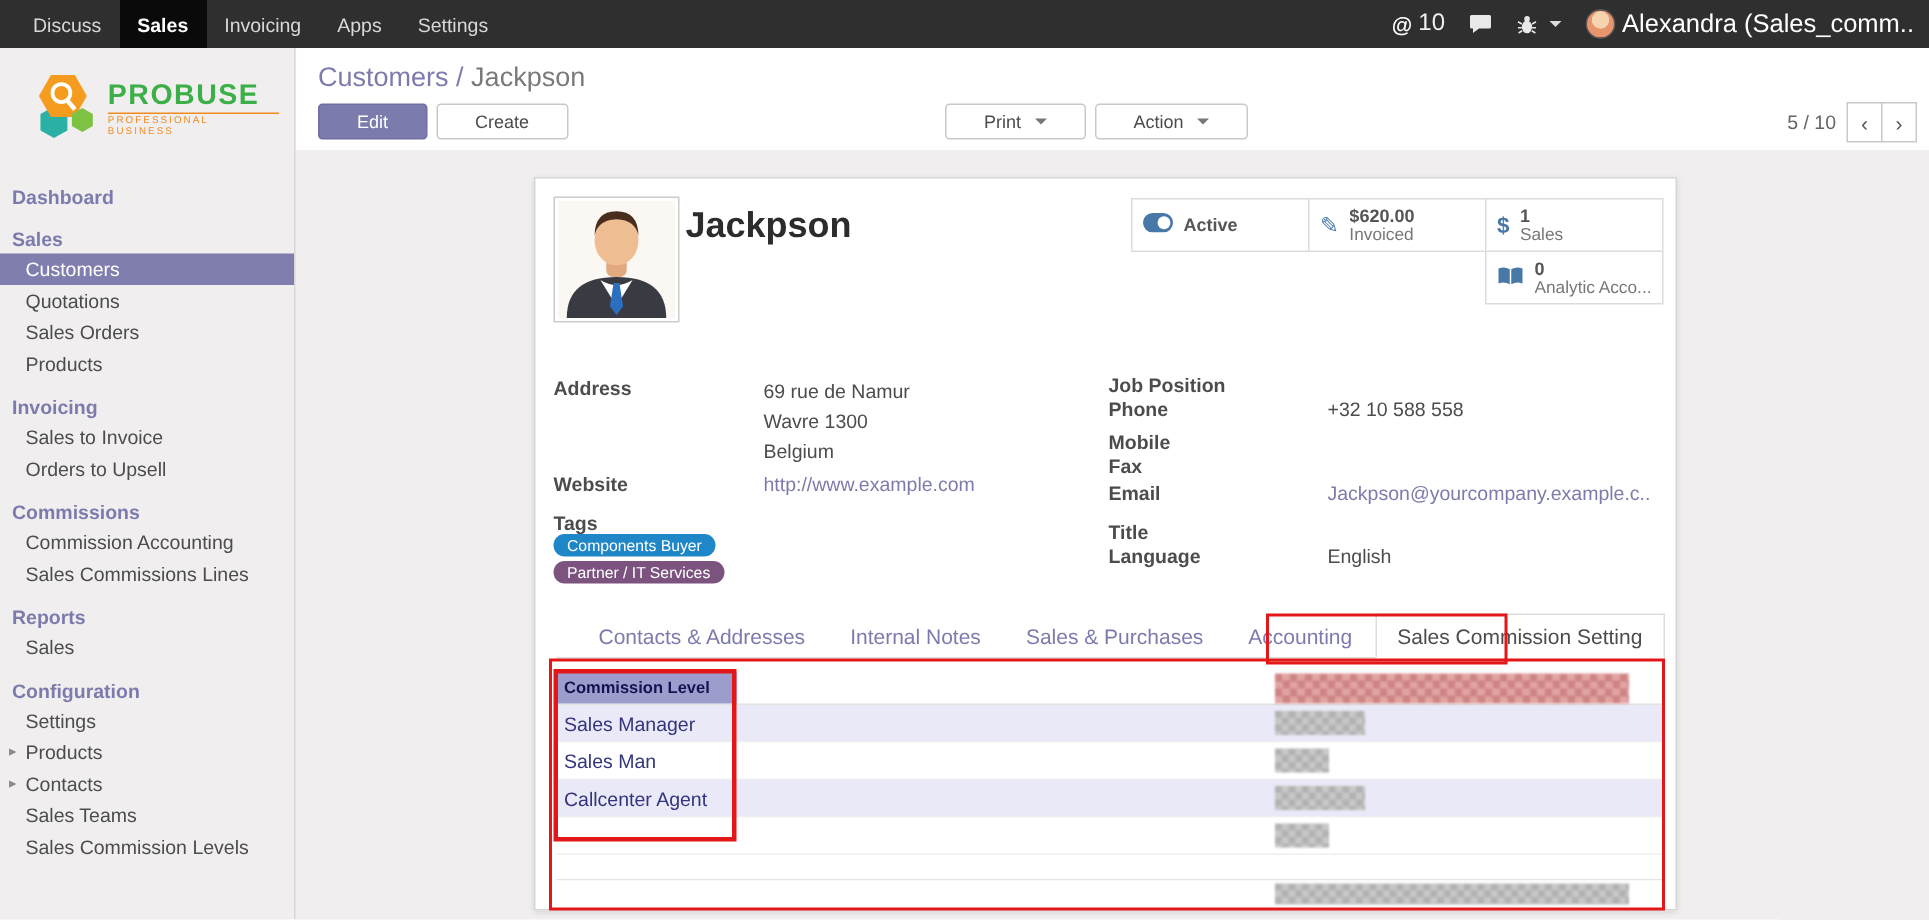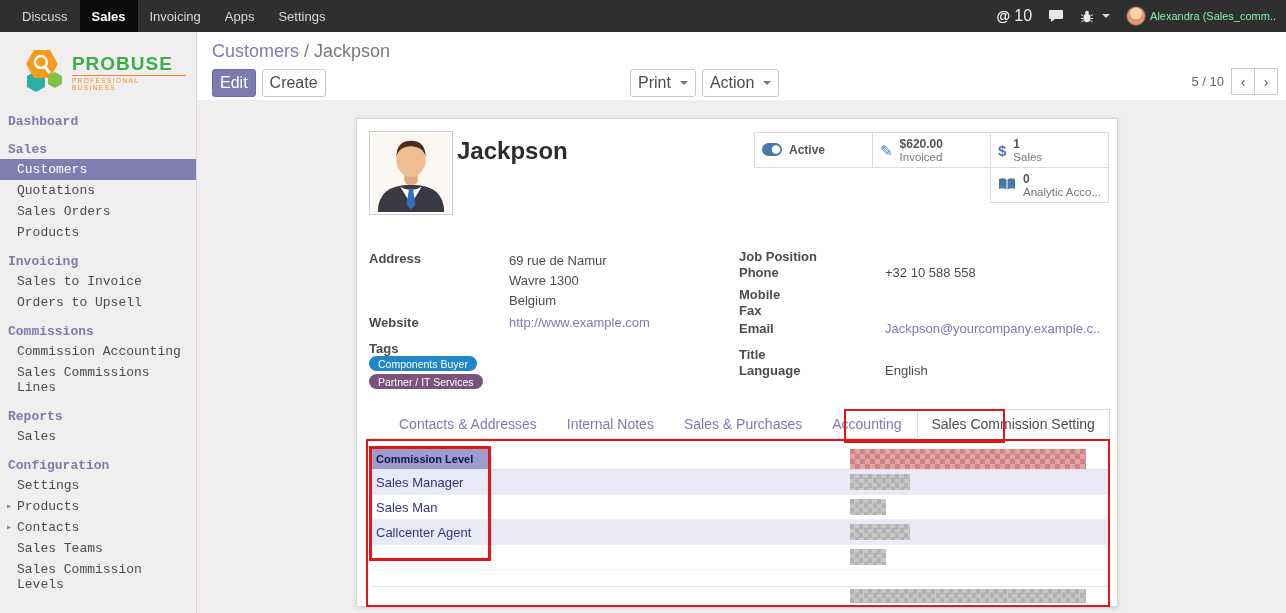--- a/index.html
+++ b/index.html
@@ -18,7 +18,7 @@
   .tb-count { font-size:16px; color:#eee; }
   .caret-down { width:0; height:0; border-left:4px solid transparent; border-right:4px solid transparent; border-top:4px solid #ddd; display:inline-block; margin-left:4px; }
   .avatar-small { width:20px; height:20px; border-radius:50%; background:radial-gradient(circle at 50% 35%, #f6d4b0 0 38%, #e8956d 40% 100%); display:inline-block; border:1px solid #555; }
-  .user-name { font-size:11px; color:#86efac; white-space:nowrap; }
+  .user-name { font-size:17px; color:#ffffff; white-space:nowrap; }
 
   
   .sidebar { position:absolute; top:32px; left:0; bottom:0; width:197px; background:#f0eeee; border-right:1px solid #ddd6d6; z-index:10; }

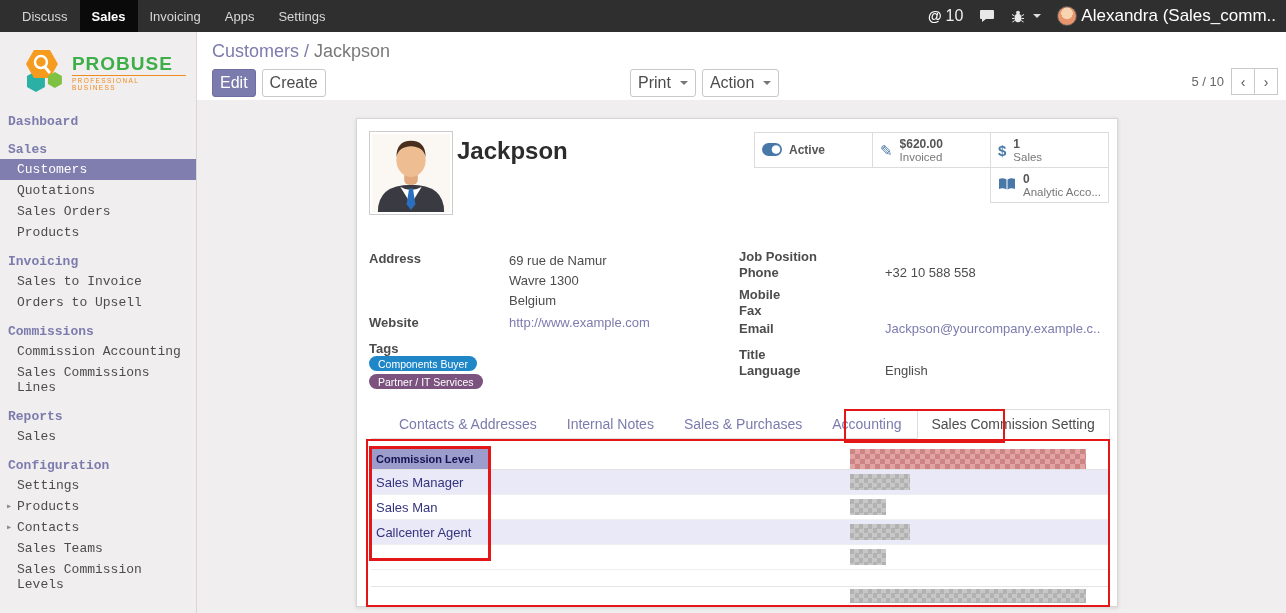--- a/index.html
+++ b/index.html
@@ -39,7 +39,7 @@
   .breadcrumb .bc-sep { color:#7c7bad; }
   .breadcrumb .bc-current { color:#7a7a7a; }
   .cp-left-buttons { position:absolute; left:15px; top:37px; display:flex; gap:6px; }
-  .btn { font-size:16px; padding:4px 7px; border:1px solid #c9c9c9; background:#fff; color:#4c4c4c; border-radius:3px; cursor:pointer; display:inline-flex; align-items:center; gap:5px; }
+  .btn { font-size:12px; padding:4px 25px; border:1px solid #c9c9c9; background:#fff; color:#4c4c4c; border-radius:3px; cursor:pointer; display:inline-flex; align-items:center; gap:5px; }
   .btn-primary { background:#7c7bad; border-color:#6f6ea2; color:#fff; }
   .cp-center { position:absolute; left:433px; top:37px; display:flex; gap:6px; }
   .pager-text { position:absolute; right:62px; top:42px; font-size:13px; color:#666; }

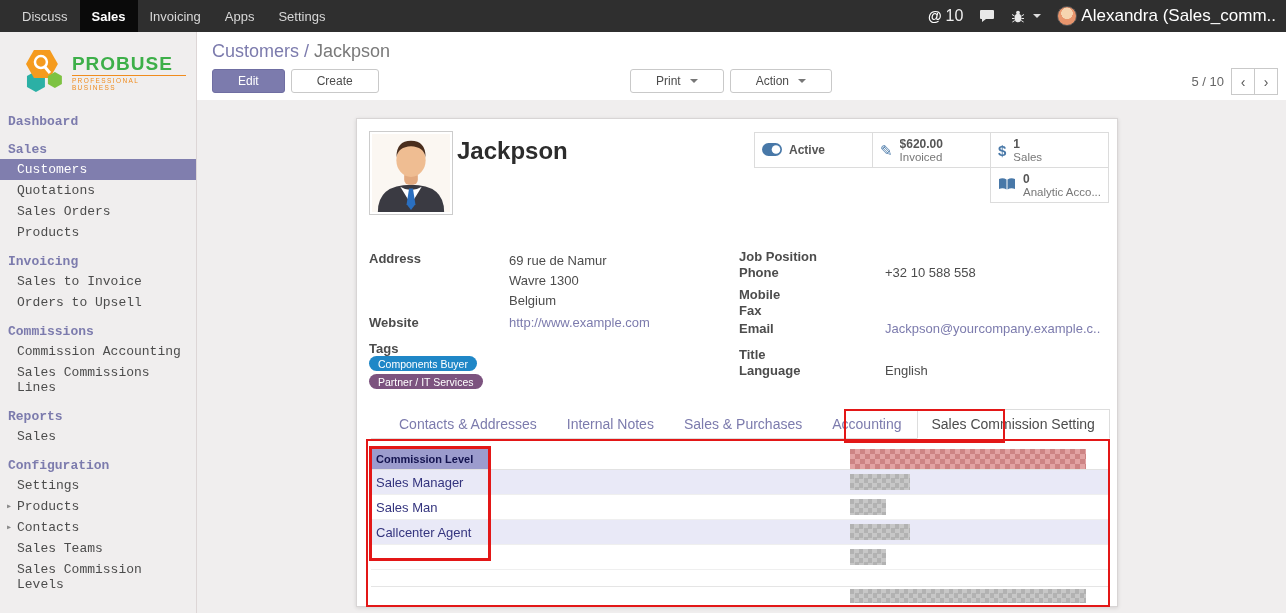--- a/index.html
+++ b/index.html
@@ -25,7 +25,7 @@
   .logo { display:flex; align-items:center; gap:6px; padding:14px 10px 10px 14px; }
   .logo-text .logo-title { font-size:19px; font-weight:bold; color:#3daf49; letter-spacing:1px; line-height:19px; }
   .logo-text .logo-sub { font-size:6.5px; color:#f08c1e; letter-spacing:1.4px; border-top:1px solid #f08c1e; margin-top:2px; padding-top:1px; }
-  .side-menu { margin-top:4px;font-family:Liberation Mono, monospace; }
+  .side-menu { margin-top:14px; }
   .side-heading { color:#7c7bad; font-weight:bold; font-size:13px; padding:2px 8px; margin-top:9px; cursor:pointer; }
   .side-heading:first-child { margin-top:0; }
   .side-item { font-size:13px; color:#4c4c4c; padding:3px 8px 3px 17px; cursor:pointer; line-height:15px; position:relative; }

